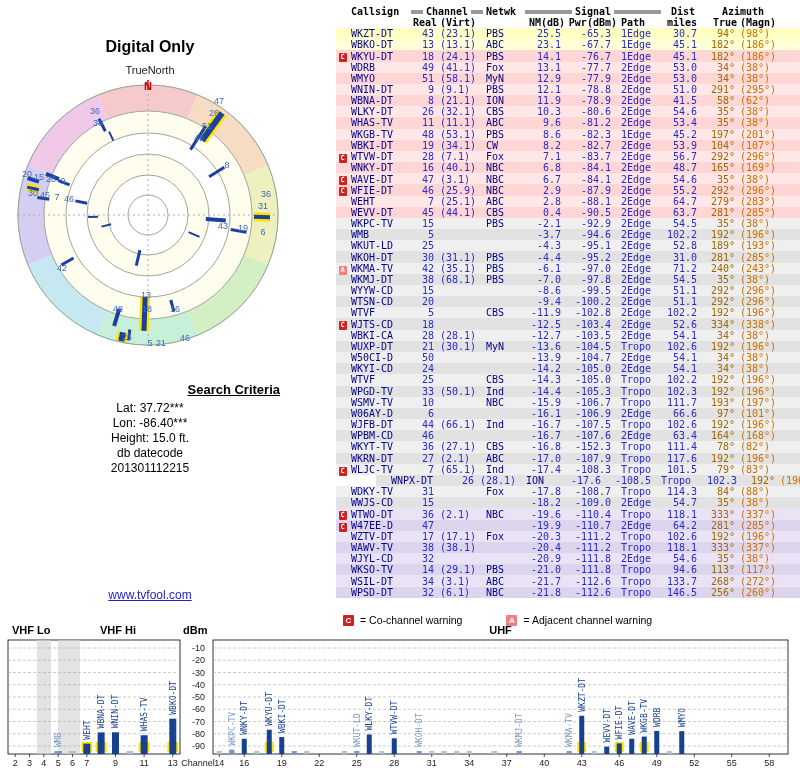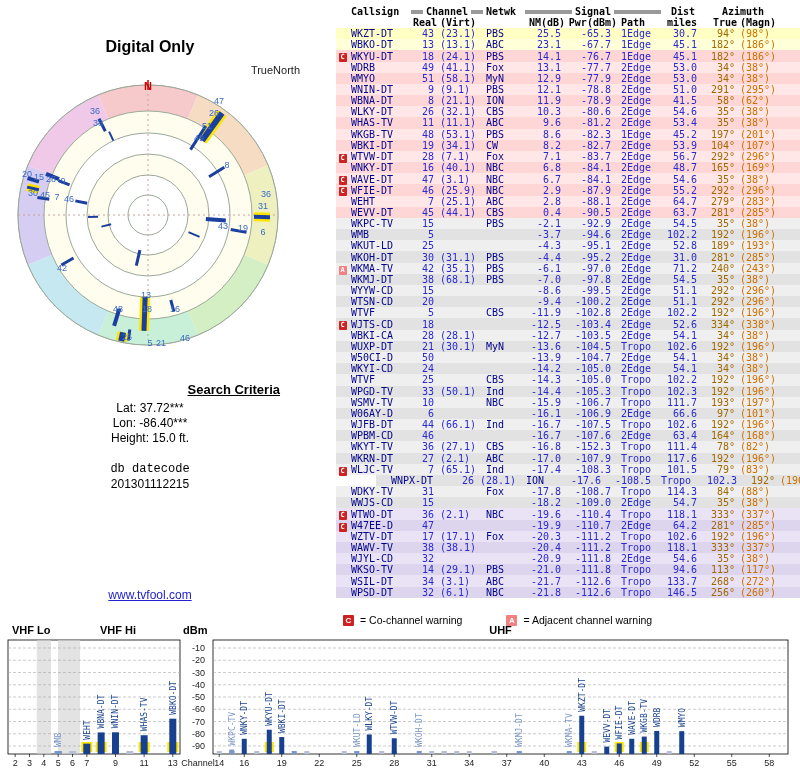--- a/index.html
+++ b/index.html
@@ -7,7 +7,7 @@
        --cs:#00008b;--val:#2929cc;--true:#a06800;--magn:#cc7000;--wc:#cc2222;--wa:#f28080;--link:#2222cc;}
   .page{position:absolute;inset:0;}
   .title{position:absolute;left:0;top:38px;width:300px;text-align:center;font-size:16px;font-weight:bold;color:#000;}
-  .truenorth{position:absolute;left:0;top:64px;width:300px;text-align:right;font-size:11px;color:#222;}
+  .truenorth{position:absolute;left:0;top:64px;width:300px;text-align:center;font-size:11px;color:#222;}
   #polar{position:absolute;left:0;top:78px;}
   .search{position:absolute;left:20px;top:382px;width:260px;text-align:center;font-size:12px;line-height:15px;color:#000;}
   .sc-head{font-weight:bold;text-decoration:underline;font-size:13px;margin-bottom:4px;text-align:right;}

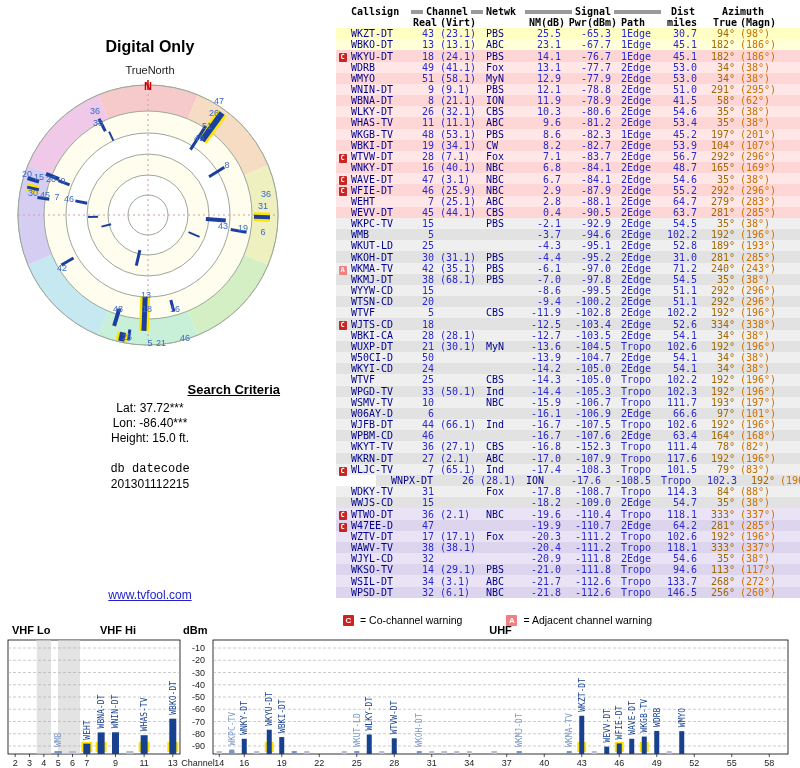--- a/index.html
+++ b/index.html
@@ -11,7 +11,7 @@
   #polar{position:absolute;left:0;top:78px;}
   .search{position:absolute;left:20px;top:382px;width:260px;text-align:center;font-size:12px;line-height:15px;color:#000;}
   .sc-head{font-weight:bold;text-decoration:underline;font-size:13px;margin-bottom:4px;text-align:right;}
-  .dc{margin-top:16px;font-family:Liberation Mono, monospace;}
+  .dc{}
   .link{position:absolute;left:0;top:588px;width:300px;text-align:center;font-size:12px;color:var(--link);text-decoration:underline;cursor:pointer;}
   
   .table{position:absolute;left:336px;top:6px;font-family:"DejaVu Sans Mono",monospace;font-size:10px;color:#000;}

